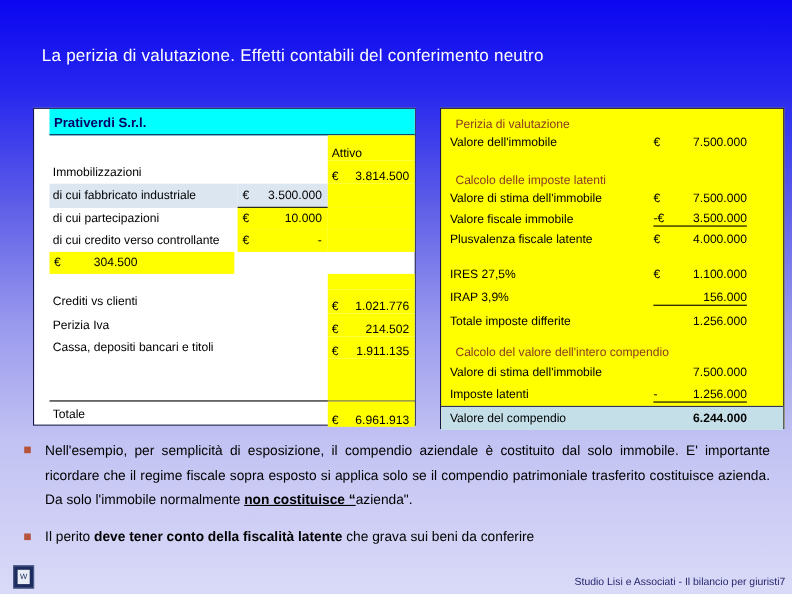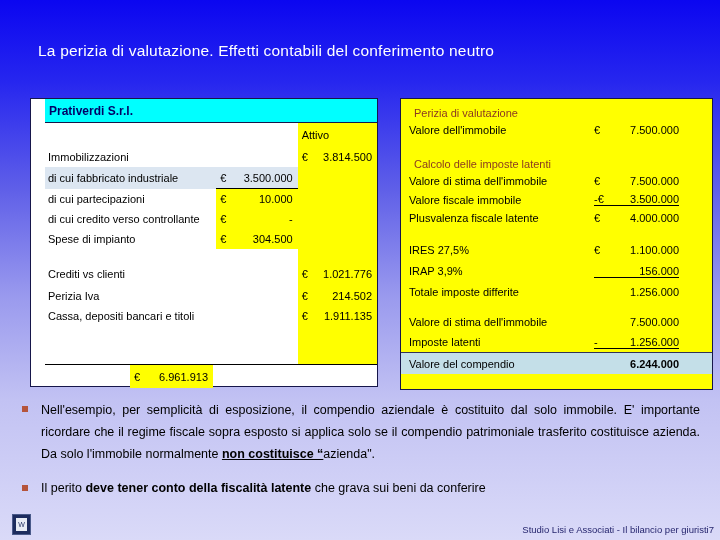--- a/index.html
+++ b/index.html
@@ -27,7 +27,7 @@
   .lt-label{width:180px;display:flex;align-items:center;padding-left:3px;box-sizing:border-box;}
   .lt-mid,.lt-right{width:85px;display:flex;align-items:center;justify-content:space-between;
     padding:0 5px 0 4px;box-sizing:border-box;}
-  .lt-right{width:83px;}
+  .lt-right{width:83px;align-items:flex-end;}
   .ylw{background:#ffff00;}
   .blu{background:#dce6f1;}
   .lt-mid.uline{border-bottom:1px solid #000;}

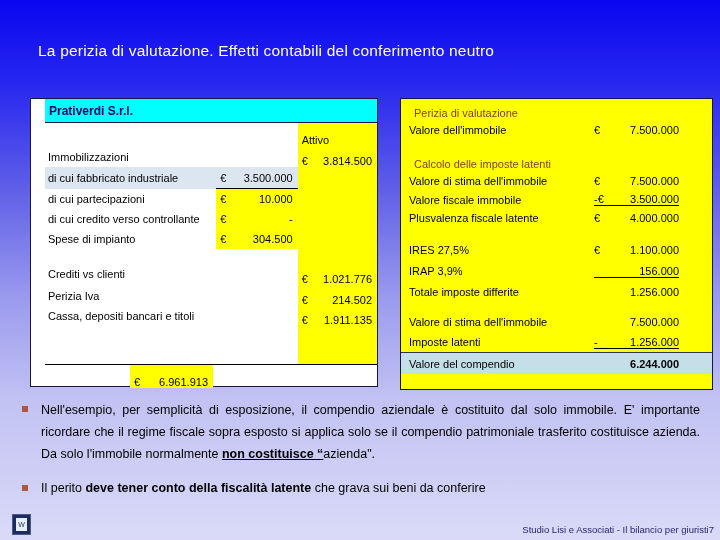--- a/index.html
+++ b/index.html
@@ -118,7 +118,6 @@
     </div>
 
     <div class="lt-row" style="height:20px">
-      <div class="lt-label">Spese di  impianto</div>
       <div class="lt-mid ylw">
         <span>€</span>
         <span>304.500</span>

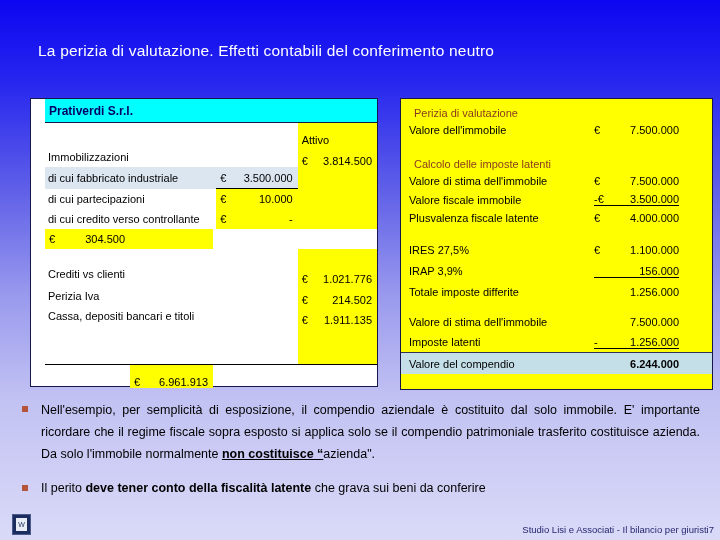--- a/index.html
+++ b/index.html
@@ -245,6 +245,9 @@
 
     <div style="height:10px"></div>
 
+    <div class="vt-row" style="height:17px">
+      <div class="vt-label vt-head">Calcolo del valore dell'intero compendio</div>
+    </div>
 
     <div class="vt-row" style="height:20px">
       <div class="vt-label">Valore di stima dell'immobile</div>

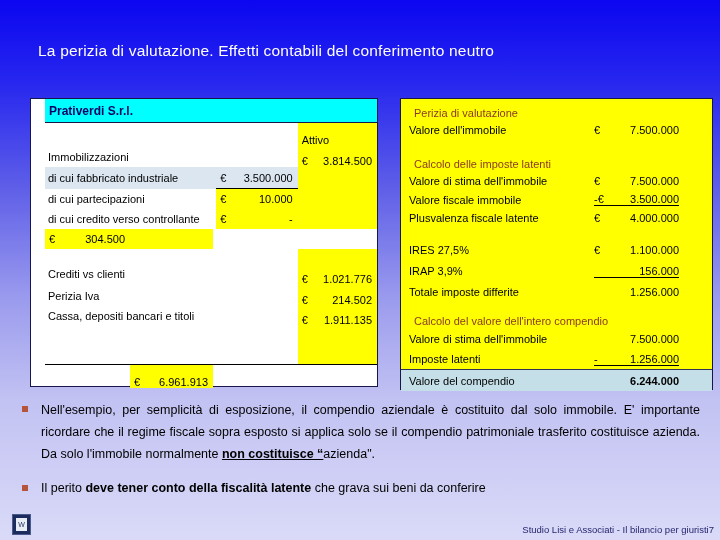--- a/index.html
+++ b/index.html
@@ -165,6 +165,7 @@
     </div>
 
     <div class="lt-row lt-total" style="height:24px">
+      <div class="lt-label">Totale</div>
       <div class="lt-mid"></div>
       <div class="lt-right ylw">
         <span>€</span>

